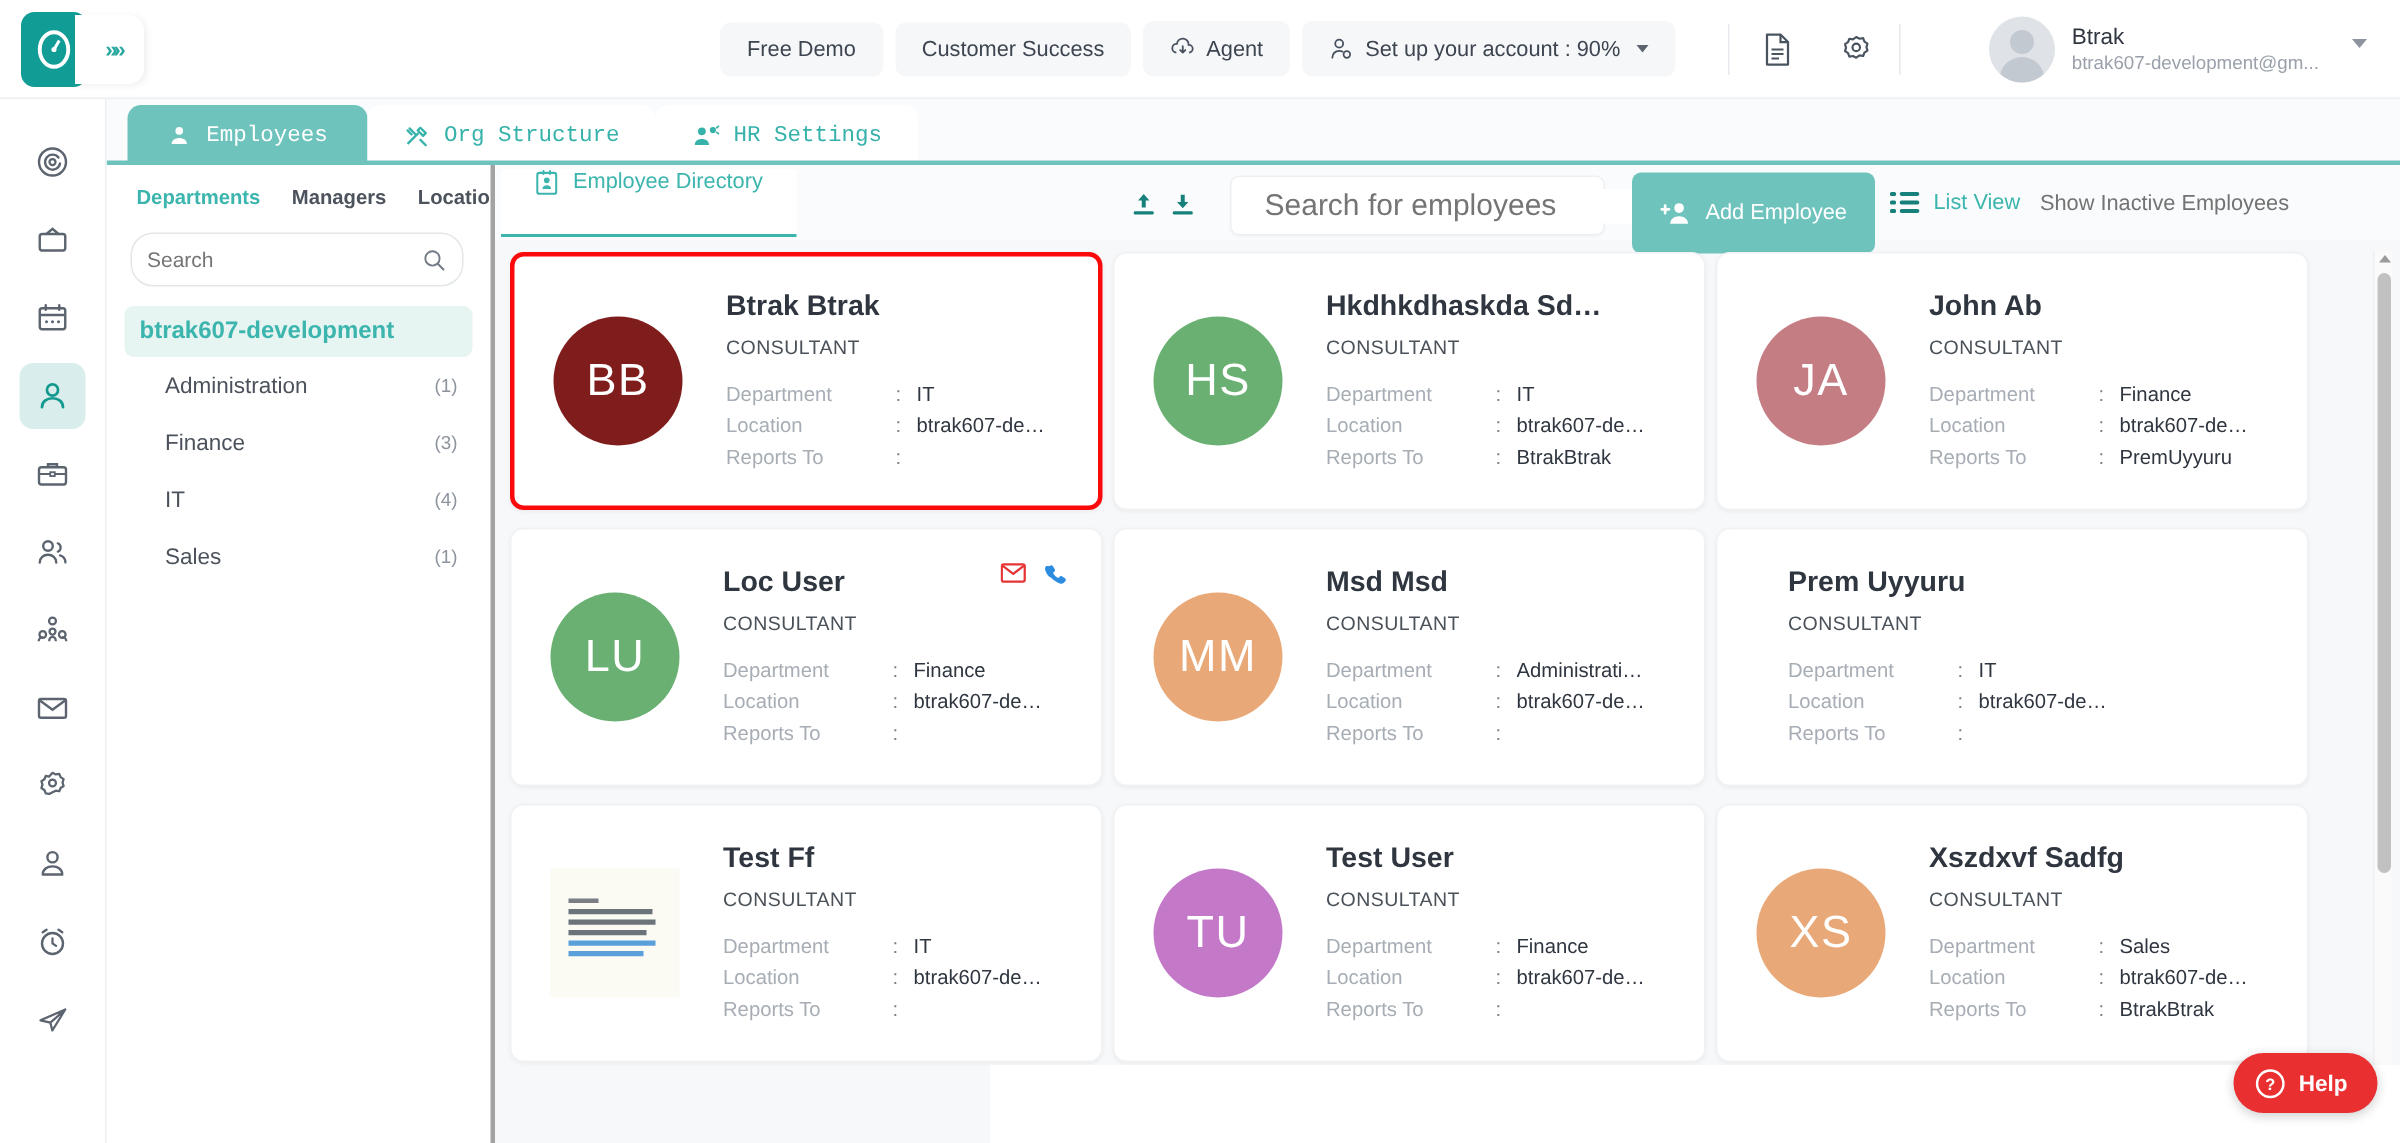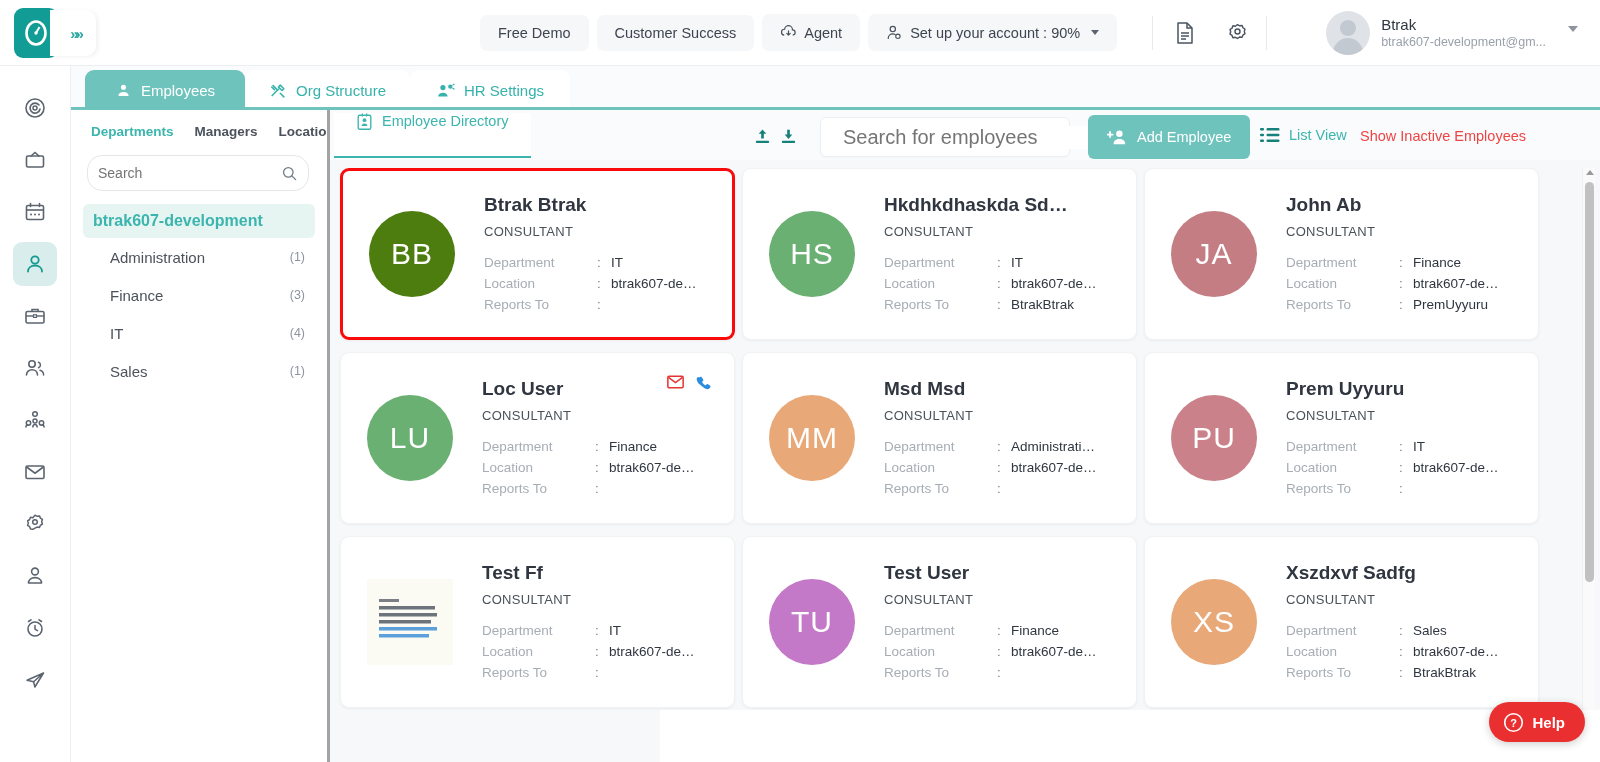--- a/index.html
+++ b/index.html
@@ -63,7 +63,7 @@
   
   .tabrow{position:absolute;left:71px;top:66px;width:1529px;height:45px;background:#fafbfc;display:flex;align-items:flex-end;}
   .mtab{height:41px;min-width:160px;padding:0 24px;display:flex;align-items:center;justify-content:center;gap:9px;
-        font-size:15px;border-radius:9px 9px 0 0;cursor:pointer;background:#ffffff;color:#36b2ab;white-space:nowrap;}
+        font-size:15px;border-radius:9px 9px 0 0;cursor:pointer;background:#ffffff;color:#36b2ab;white-space:nowrap;font-family:Liberation Mono, monospace;}
   .mtab.active{background:#6ec3bd;color:#ffffff;}
   .tabunderline{position:absolute;left:71px;top:107px;width:1529px;height:3px;background:#6ec3bd;}
 

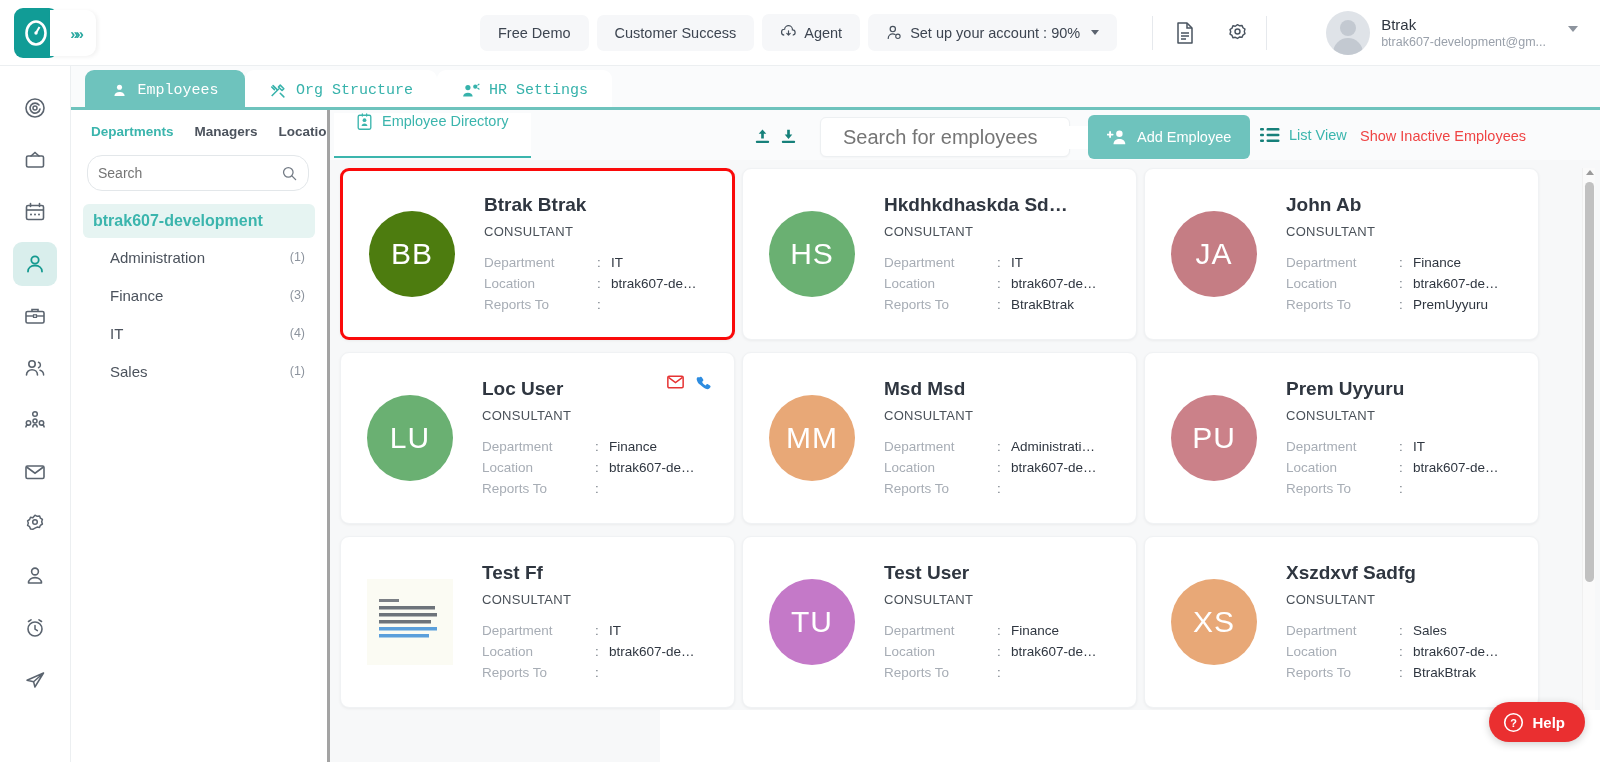--- a/index.html
+++ b/index.html
@@ -88,7 +88,7 @@
   .searchbox{position:absolute;left:490px;top:7px;width:250px;height:40px;background:#ffffff;border:1px solid #edf0f2;border-radius:6px;
              display:flex;align-items:center;gap:10px;padding:0 12px;box-shadow:0 1px 2px rgba(0,0,0,.03);}
   .searchbox input{border:none;outline:none;flex:1;font-size:20px;color:#5c636d;font-family:"Liberation Sans",sans-serif;}
-  .addbtn{position:absolute;left:758px;top:5px;height:44px;padding:0 19px;background:#6ec3bd;border:none;border-radius:6px;color:#fff;
+  .addbtn{position:absolute;left:758px;top:5px;height:54px;padding:0 19px;background:#6ec3bd;border:none;border-radius:6px;color:#fff;
           font-size:14.5px;display:flex;align-items:center;gap:9px;cursor:pointer;font-family:"Liberation Sans",sans-serif;}
   .listview{position:absolute;left:930px;top:17px;display:flex;align-items:center;gap:9px;font-size:14.5px;color:#3bb5ad;cursor:pointer;}
   .showinact{position:absolute;left:1030px;top:18px;font-size:14.5px;color:#ef4444;cursor:pointer;white-space:nowrap;}

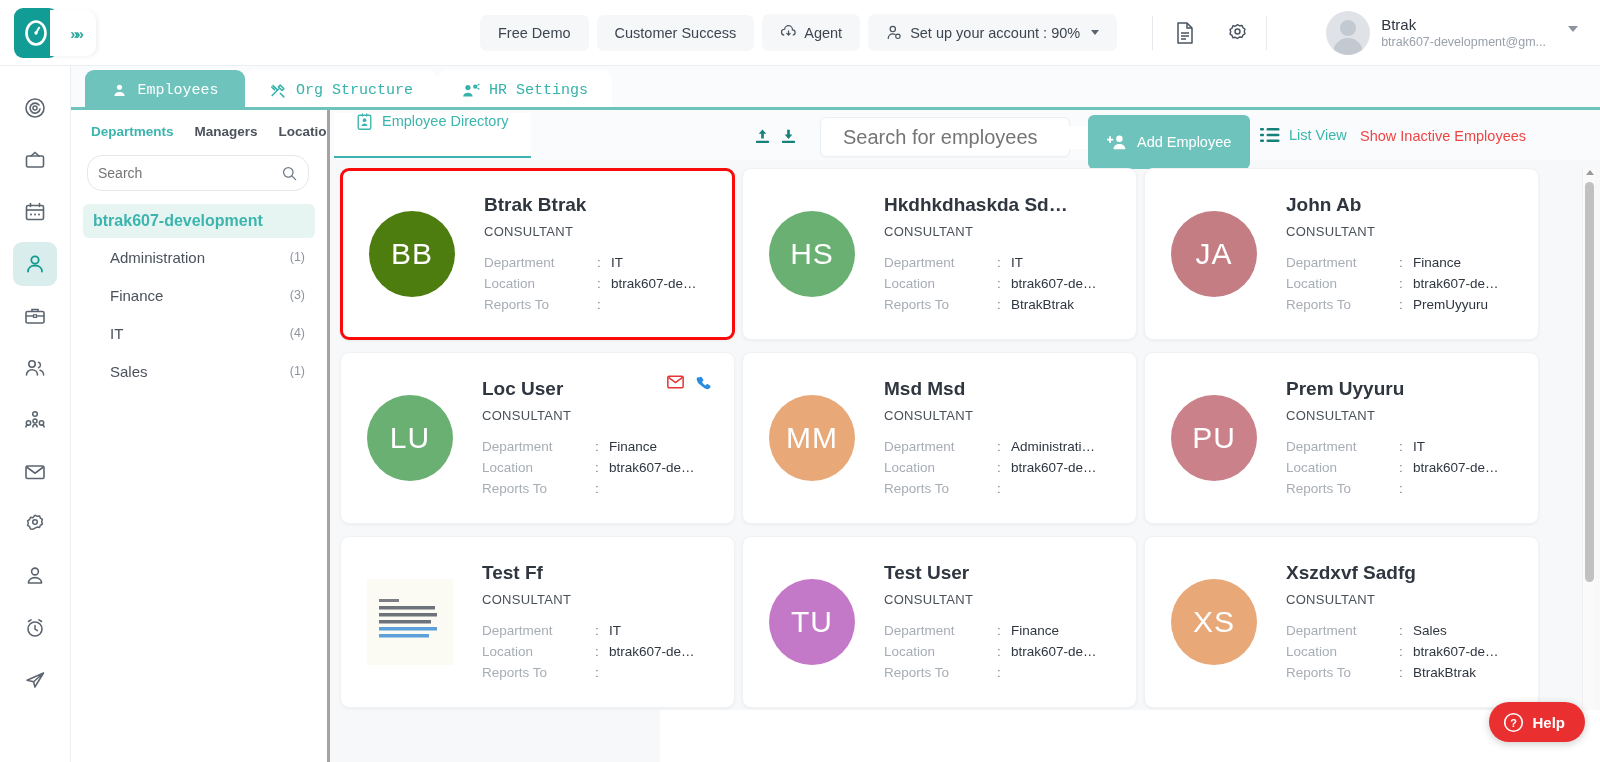--- a/index.html
+++ b/index.html
@@ -91,7 +91,7 @@
   .addbtn{position:absolute;left:758px;top:5px;height:54px;padding:0 19px;background:#6ec3bd;border:none;border-radius:6px;color:#fff;
           font-size:14.5px;display:flex;align-items:center;gap:9px;cursor:pointer;font-family:"Liberation Sans",sans-serif;}
   .listview{position:absolute;left:930px;top:17px;display:flex;align-items:center;gap:9px;font-size:14.5px;color:#3bb5ad;cursor:pointer;}
-  .showinact{position:absolute;left:1030px;top:18px;font-size:14.5px;color:#ef4444;cursor:pointer;white-space:nowrap;}
+  .showinact{position:absolute;left:1030px;top:18px;font-size:14.5px;color:#737373;cursor:pointer;white-space:nowrap;}
 
   
   .grid{position:absolute;left:0;top:50px;width:1240px;height:602px;overflow:hidden;padding:8px 0 0 10px;}

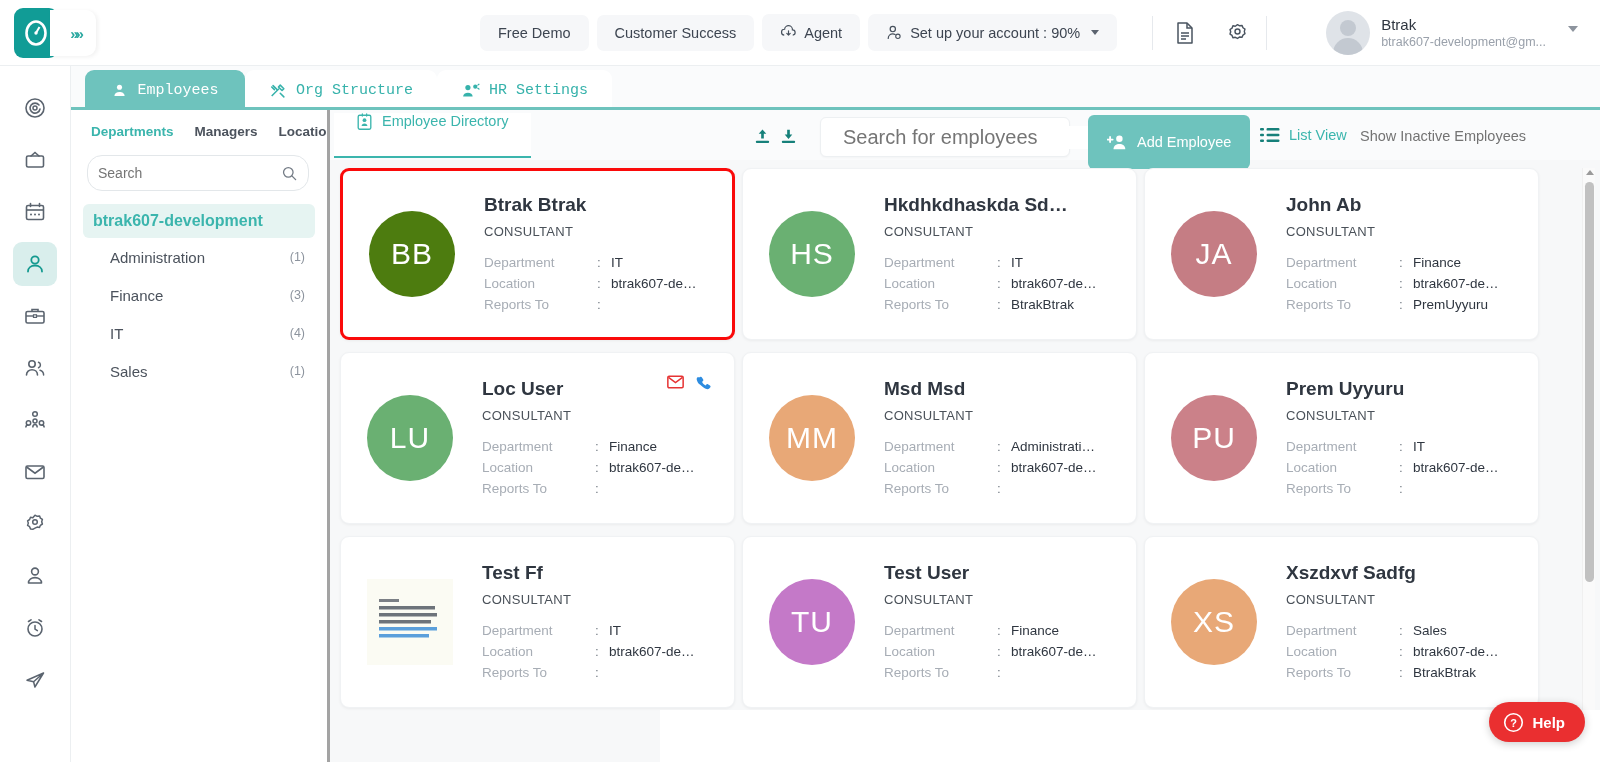--- a/index.html
+++ b/index.html
@@ -402,7 +402,7 @@
 
       <div class="row">
         <div class="card selected">
-          <div class="cav" style="background:#4d7c0f">BB</div>
+          <div class="cav" style="background:#7f1d1d">BB</div>
           <div class="cinfo">
             <div class="cname">Btrak Btrak</div>
             <div class="crole">CONSULTANT</div>

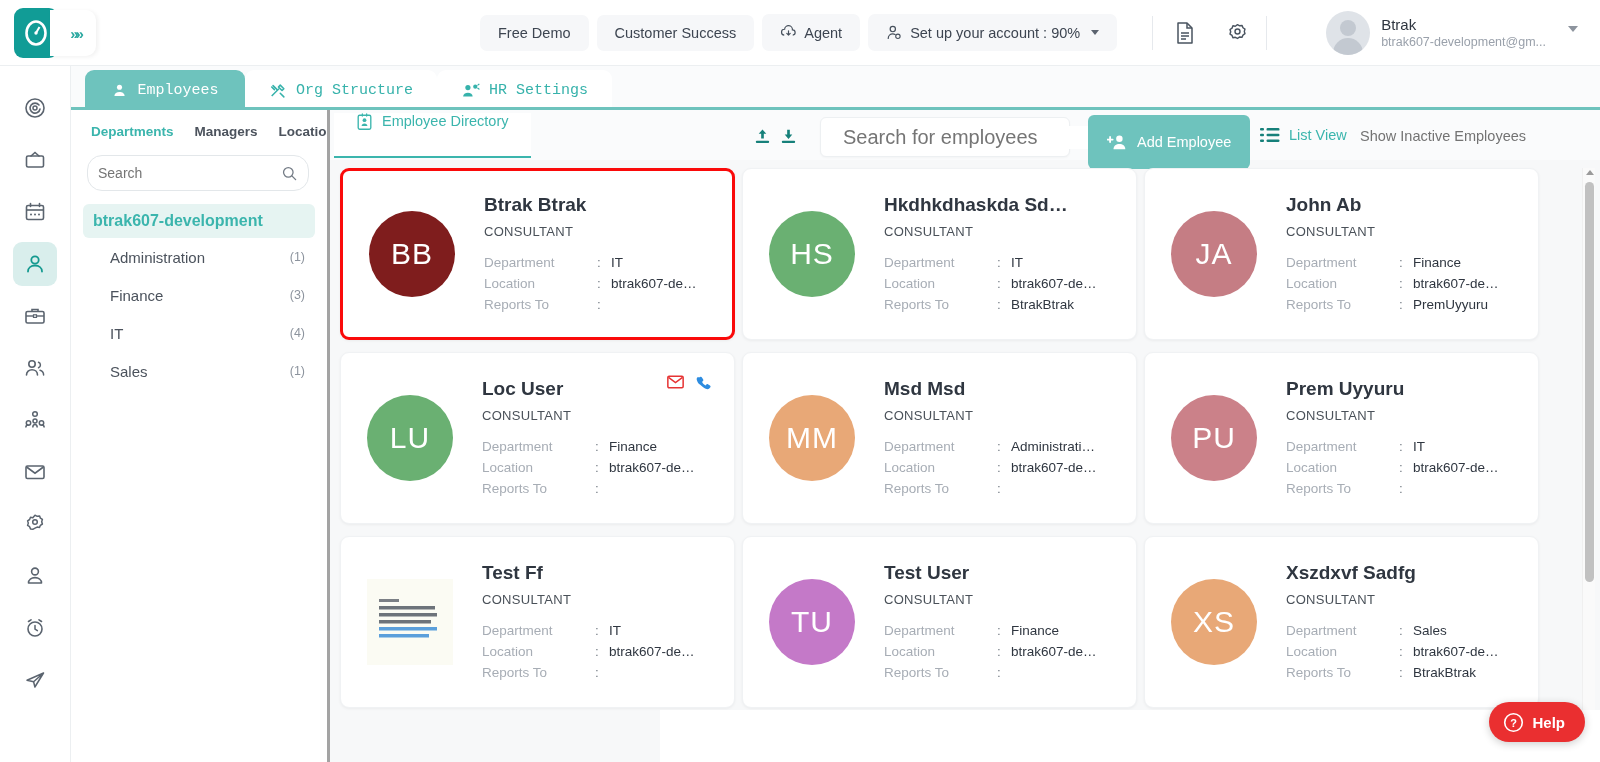--- a/index.html
+++ b/index.html
@@ -538,7 +538,6 @@
         </div>
 
         <div class="card">
-          <div class="cav" style="background:#cb8189">PU</div>
           <div class="cinfo">
             <div class="cname">Prem Uyyuru</div>
             <div class="crole">CONSULTANT</div>

